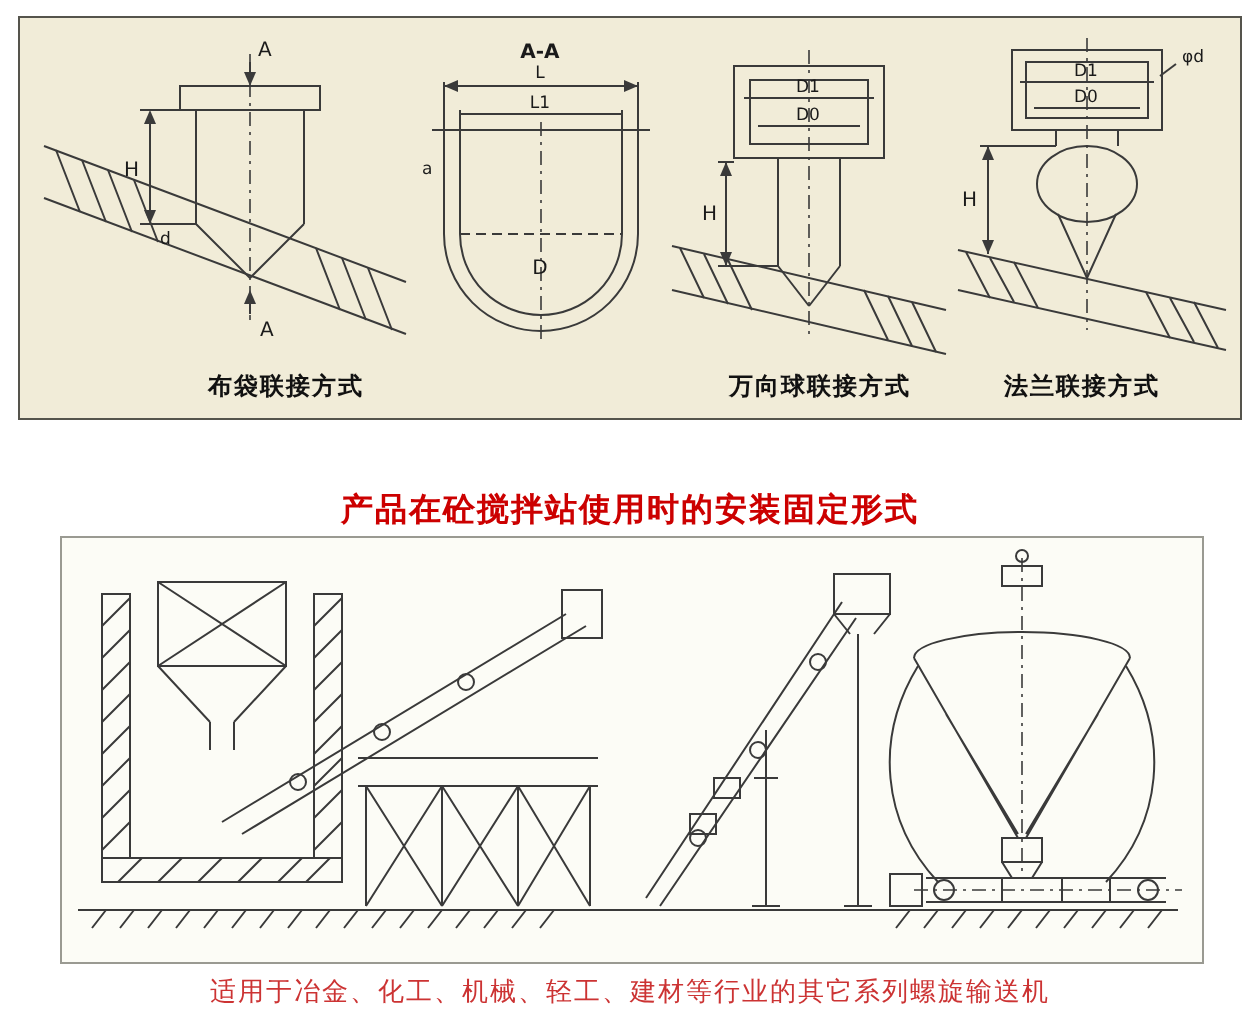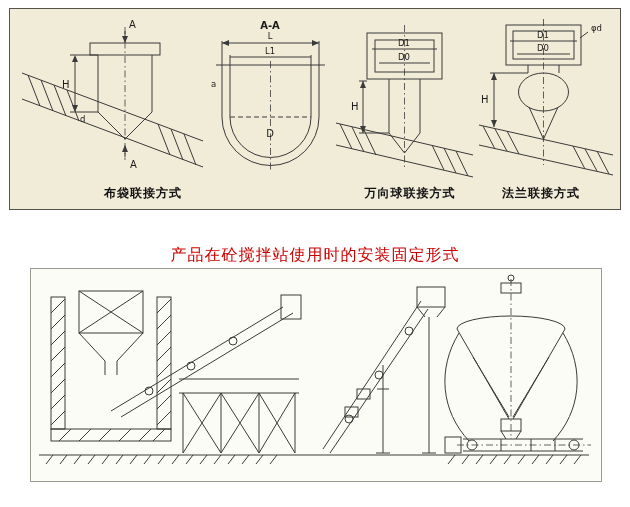--- a/index.html
+++ b/index.html
@@ -27,7 +27,7 @@
   }
   .section-title {
     position:absolute; left:0; top:245px; width:630px; text-align:center;
-    font-size:16px; font-weight:normal; color:#cc0000; letter-spacing:1px;
+    font-size:16px; font-weight:bold; color:#cc0000; letter-spacing:1px;
   }
   .footer-note {
     position:absolute; left:0; top:487px; width:630px; text-align:center;

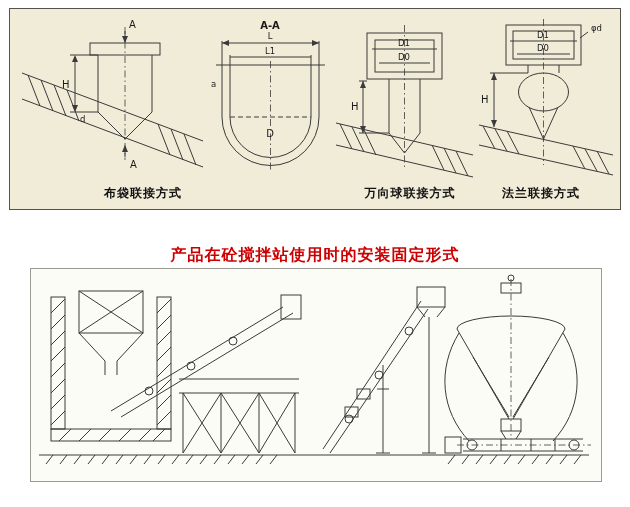--- a/index.html
+++ b/index.html
@@ -227,6 +227,7 @@
     </svg>
   </div>
 
+  <div class="footer-note">适用于冶金、化工、机械、轻工、建材等行业的其它系列螺旋输送机</div>
 
 </div>
 

